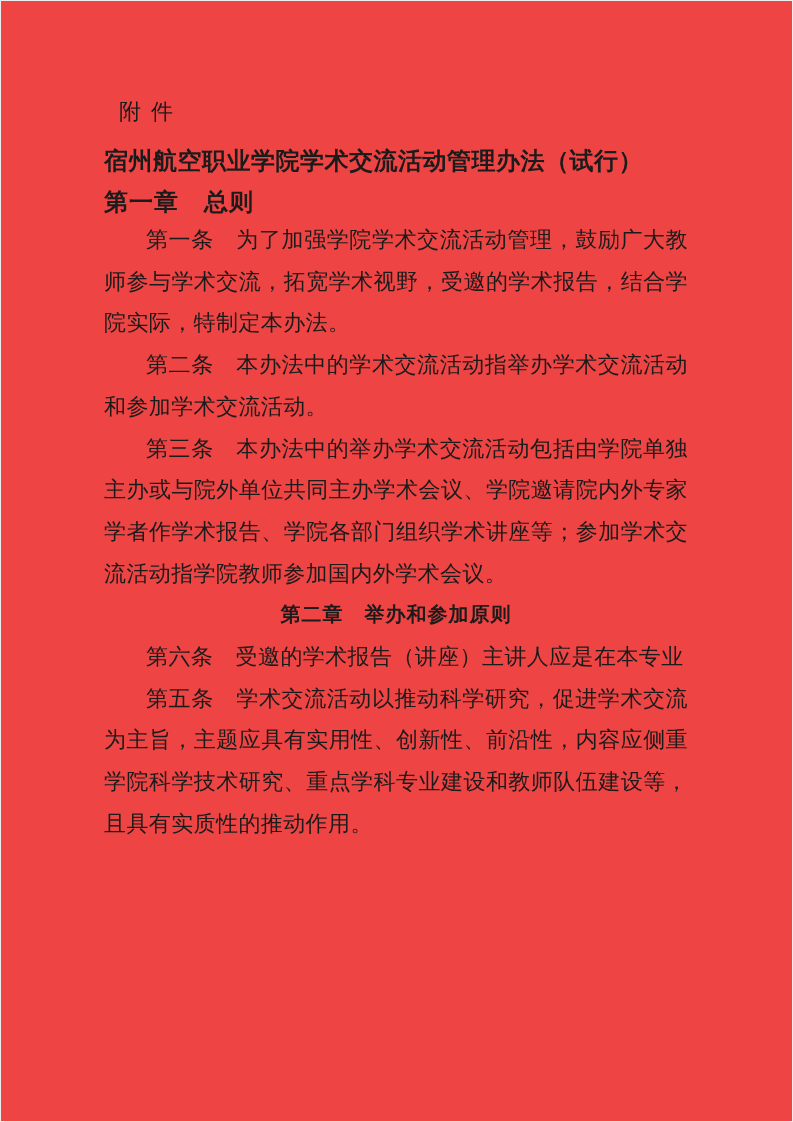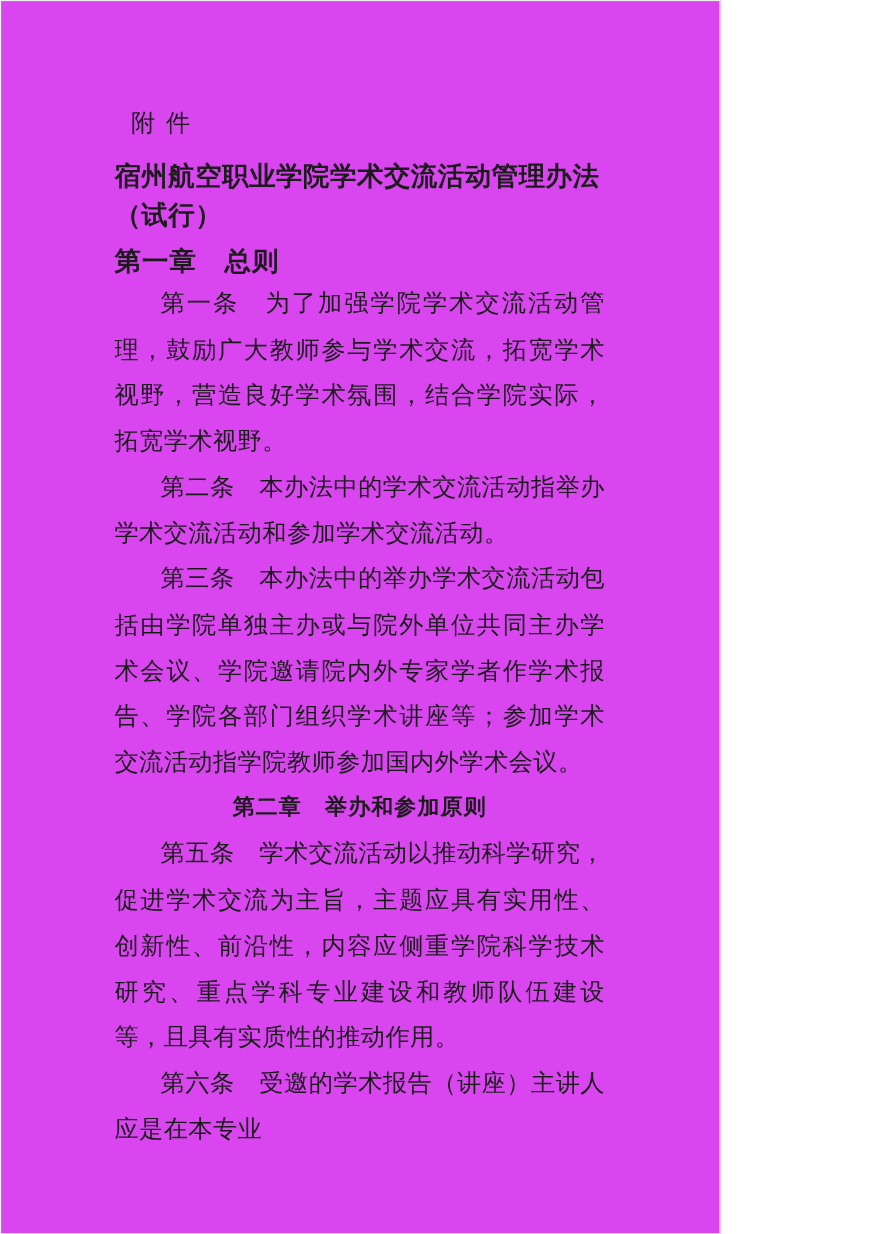--- a/index.html
+++ b/index.html
@@ -9,10 +9,10 @@
   }
   .page {
     position: relative;
-    width: 655px;
+    width: 793px;
     height: 1122px;
     box-sizing: border-box;
-    background: #d946ef;
+    background: #ef4444;
     border: 1px solid #ededed;
     padding: 96px 104px 0 103px;
     font-family: Liberation Serif, serif;

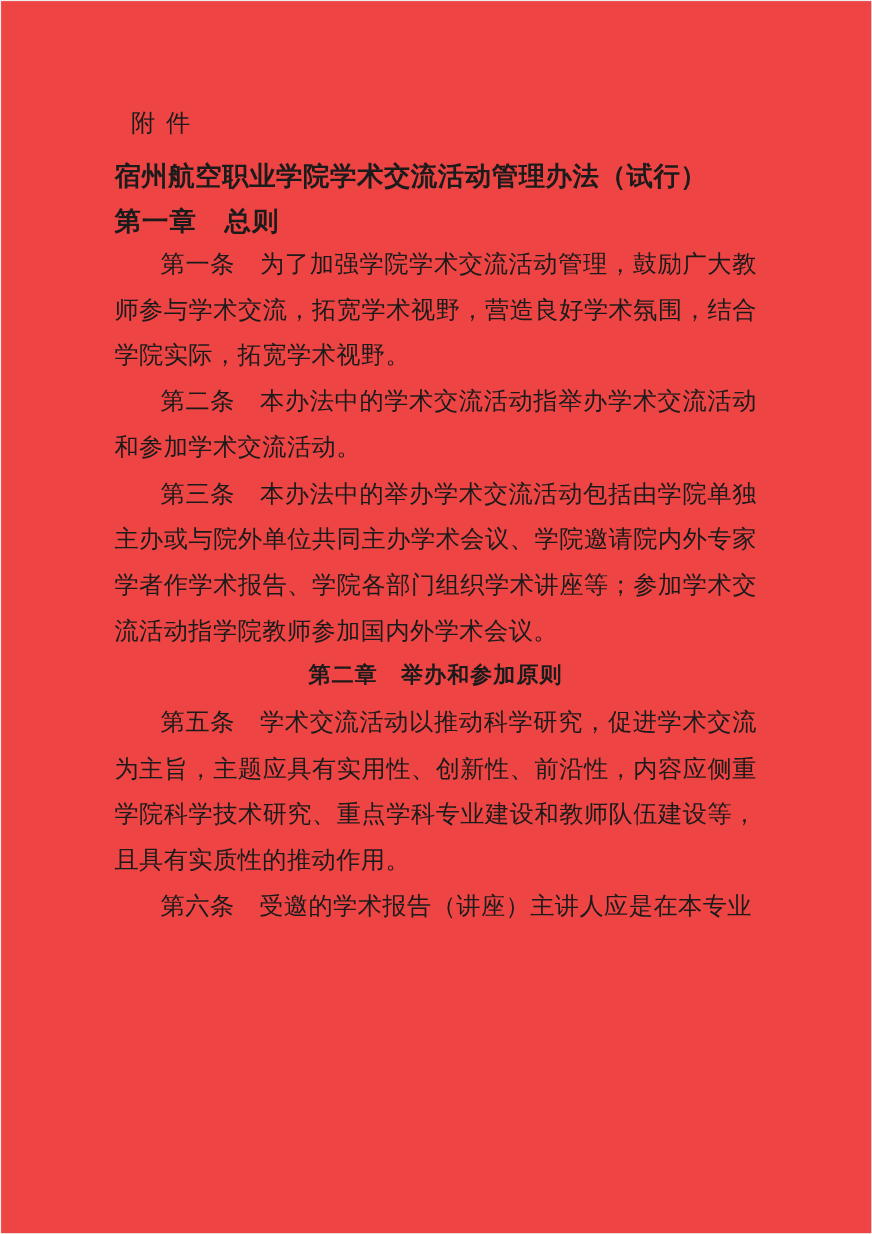--- a/index.html
+++ b/index.html
@@ -76,7 +76,7 @@
 
   <div class="doc-body">
 
-    <p>第一条　为了加强学院学术交流活动管理，鼓励广大教师参与学术交流，拓宽学术视野，营造良好学术氛围，结合学院实际，拓宽学术视野。</p>
+    <p>第一条　为了加强学院学术交流活动管理，鼓励广大教师参与学术交流，拓宽学术视野，受邀的学术报告，结合学院实际，特制定本办法。</p>
 
     <p>第二条　本办法中的学术交流活动指举办学术交流活动和参加学术交流活动。</p>
 

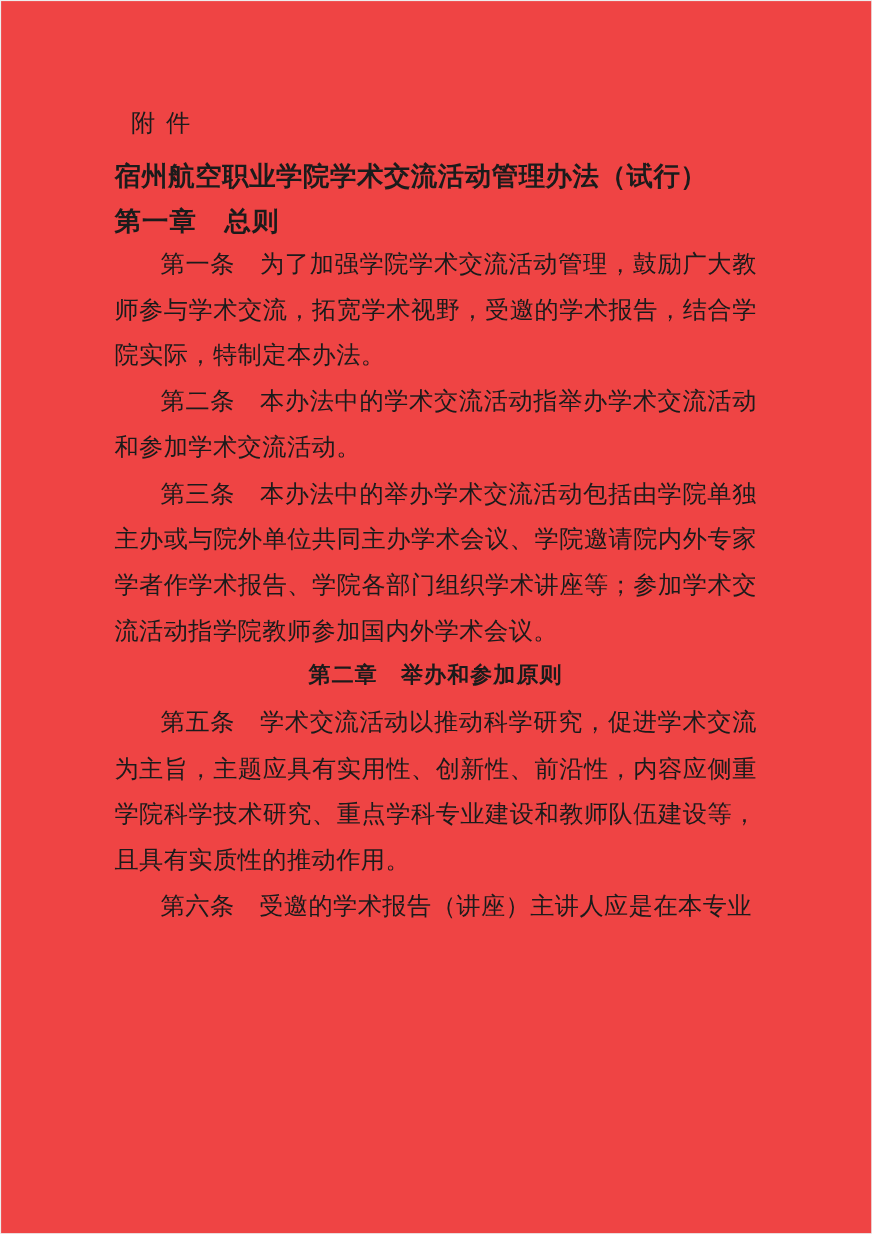--- a/index.html
+++ b/index.html
@@ -85,9 +85,9 @@
     <h2 class="chapter-heading-inflow">第二章　举办和参加原则</h2>
 
 
+    <p>第六条　受邀的学术报告（讲座）主讲人应是在本专业</p>
+
     <p>第五条　学术交流活动以推动科学研究，促进学术交流为主旨，主题应具有实用性、创新性、前沿性，内容应侧重学院科学技术研究、重点学科专业建设和教师队伍建设等，且具有实质性的推动作用。</p>
-
-    <p>第六条　受邀的学术报告（讲座）主讲人应是在本专业</p>
 
   </div>
 

